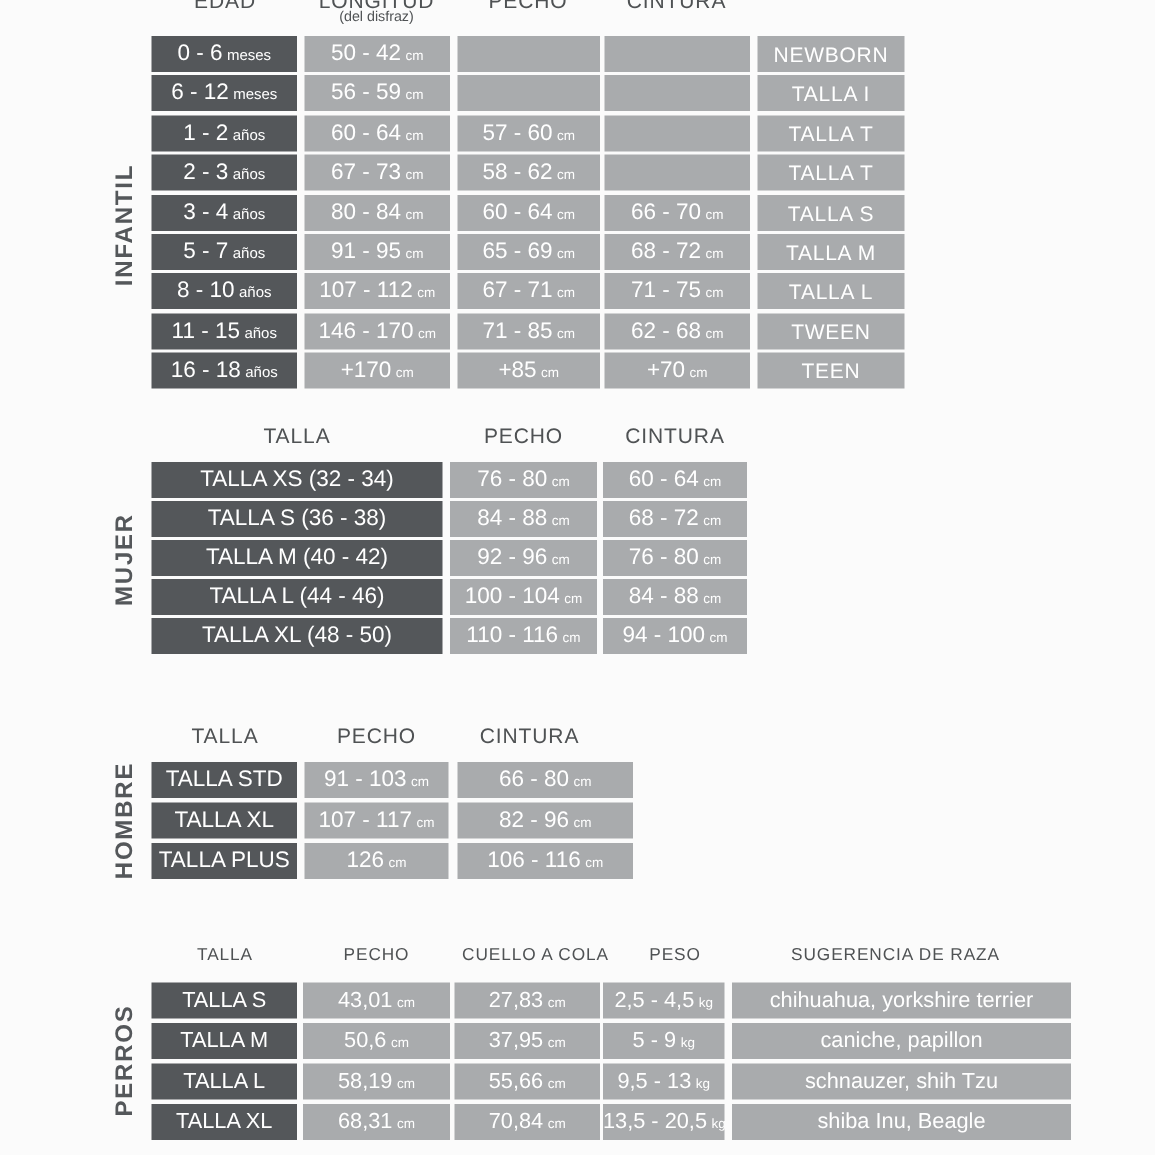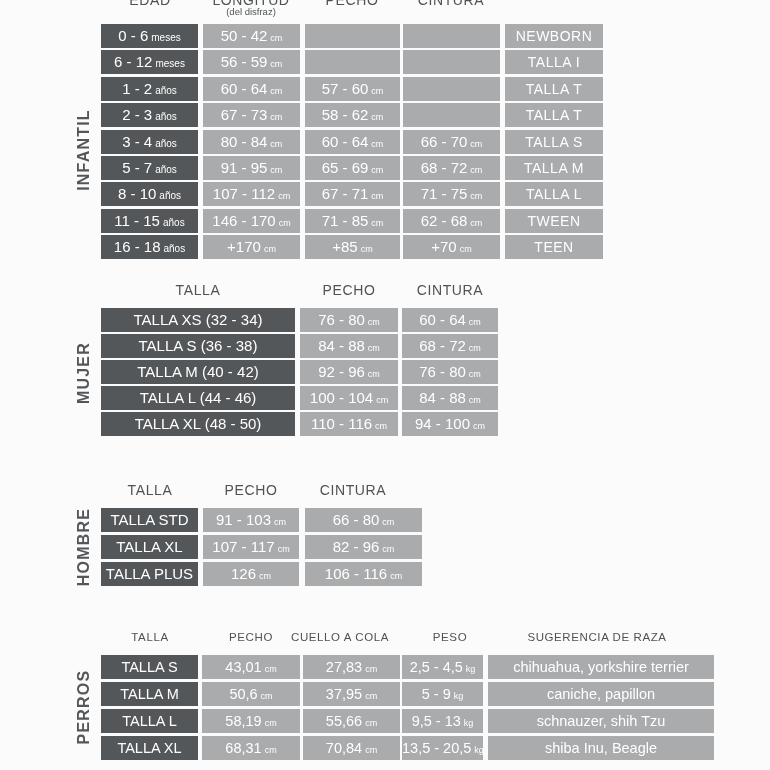--- a/index.html
+++ b/index.html
@@ -208,7 +208,7 @@
   <div class="hdr small" style="left:251px;top:631px">
     <span>PECHO</span>
   </div>
-  <div class="hdr small" style="left:340px;top:631px">
+  <div class="hdr small" style="left:357px;top:631px">
     <span>CUELLO A COLA</span>
   </div>
   <div class="hdr small" style="left:450px;top:631px">

